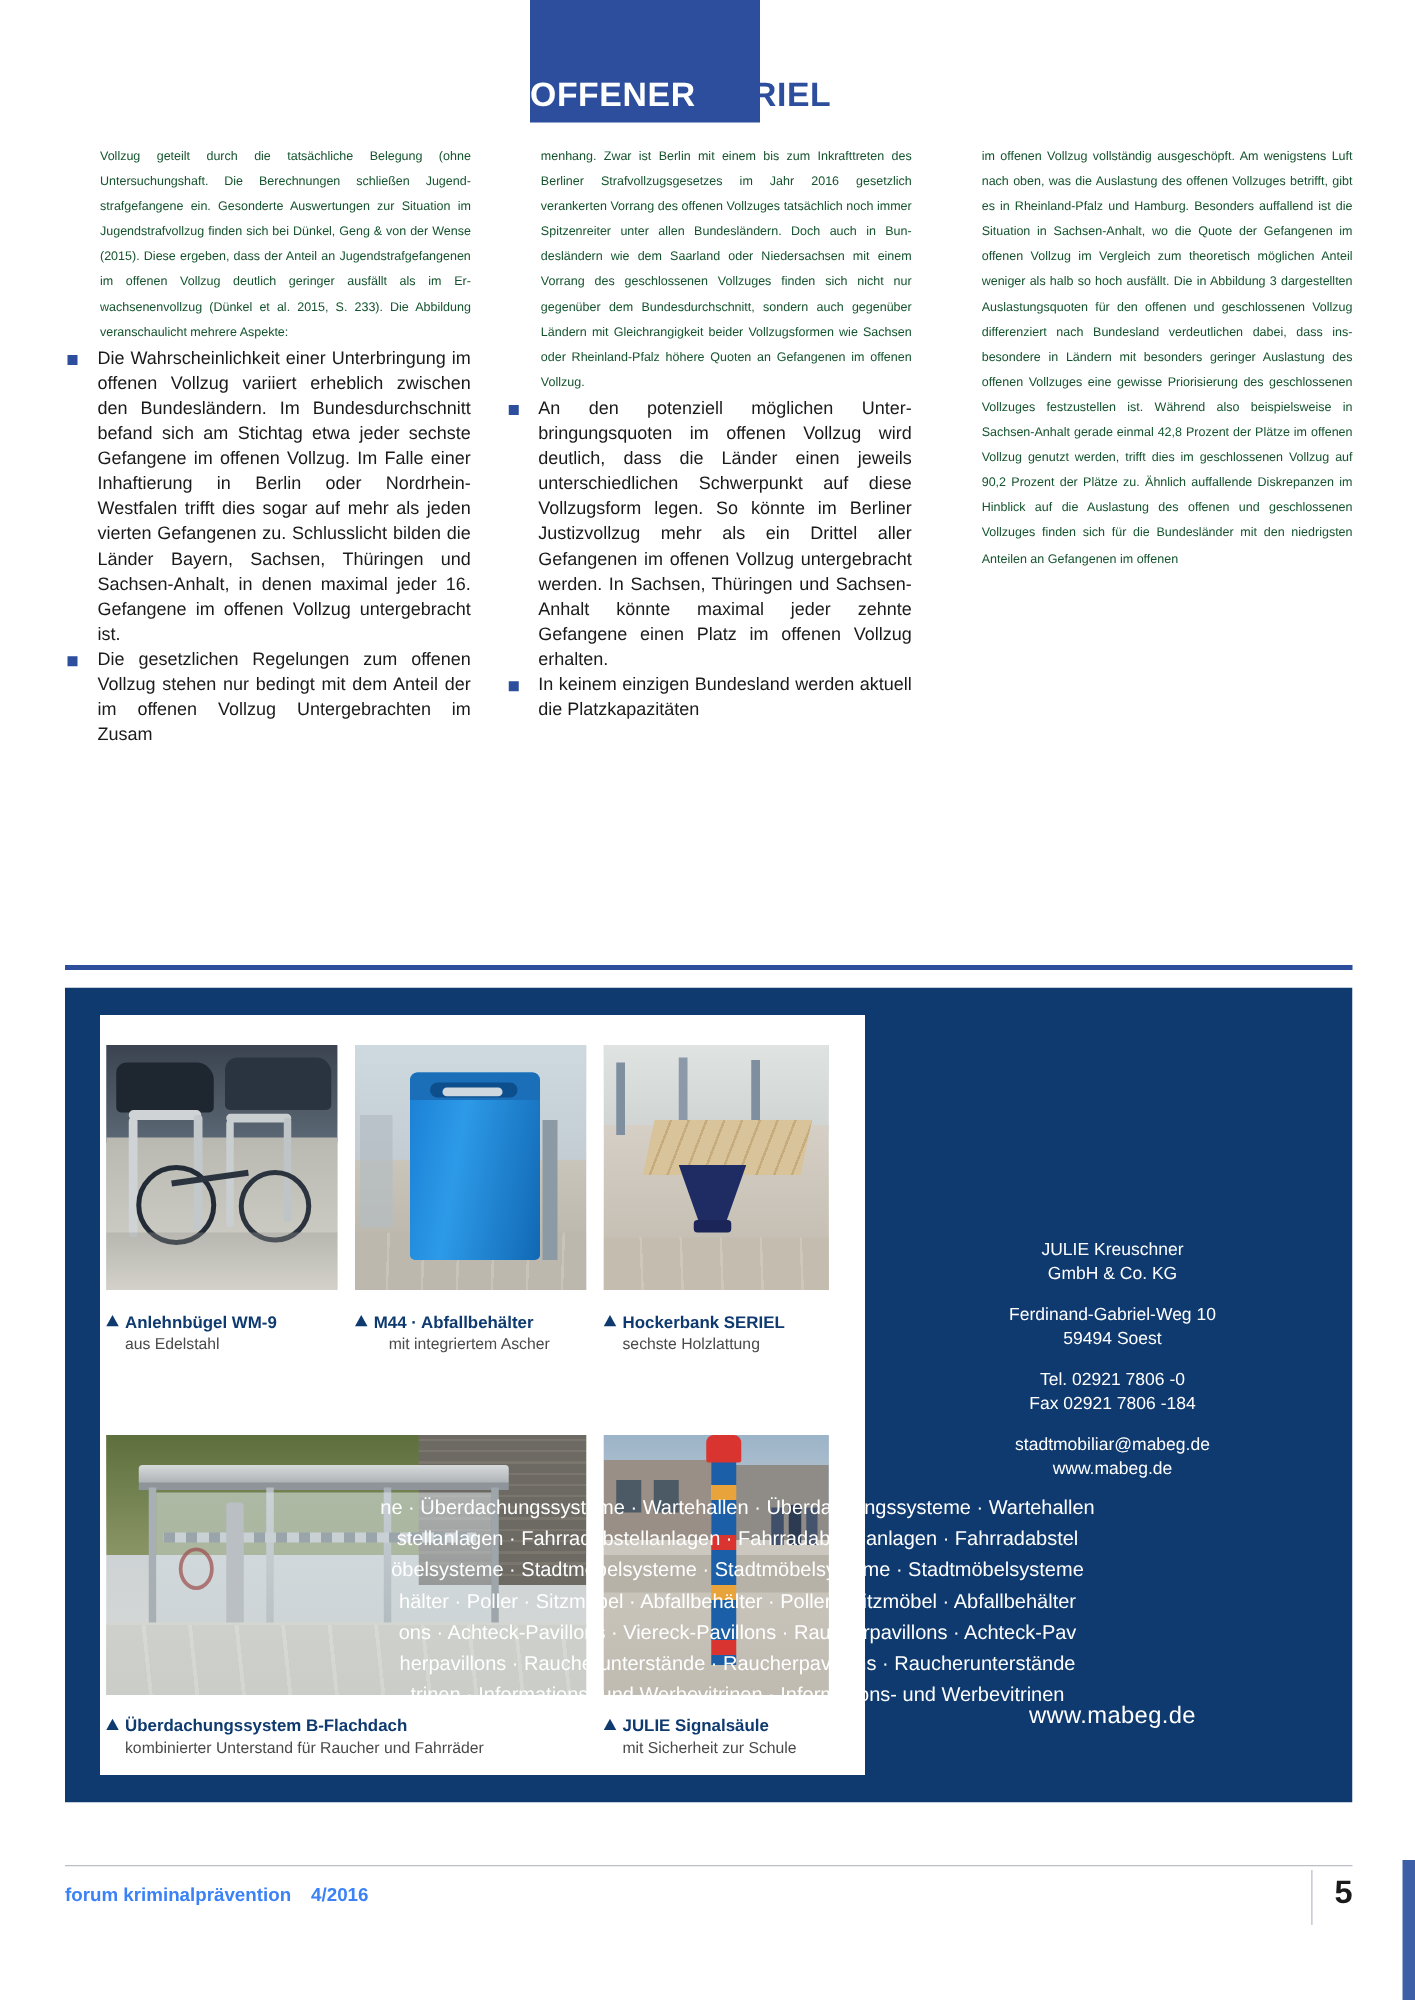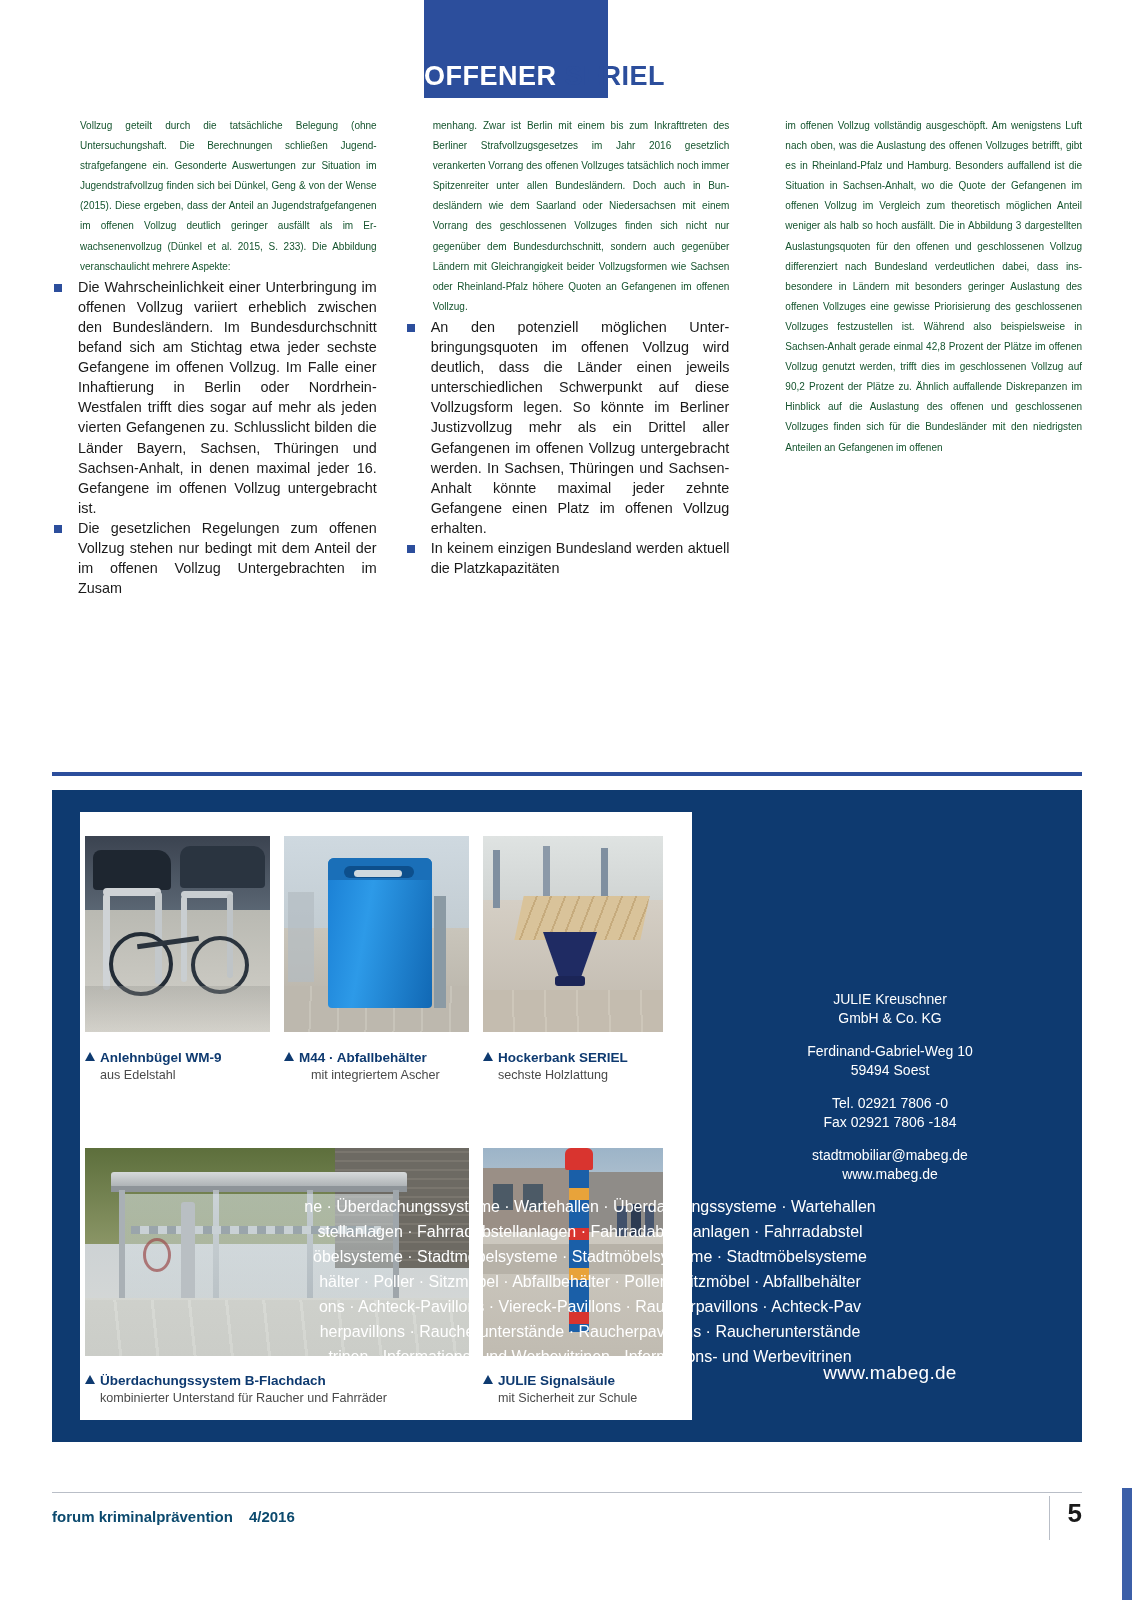--- a/index.html
+++ b/index.html
@@ -131,7 +131,7 @@
   }
   .footer-left {
     position: absolute; left: 52px; top: 1508px;
-    font-size: 15px; font-weight: bold; color: #0c4a6e; white-space: nowrap;
+    font-size: 15px; font-weight: bold; color: #3b82f6; white-space: nowrap;
   }
   .footer-left .issue { font-weight: bold; margin-left: 16px; }
   .footer-pageno {

